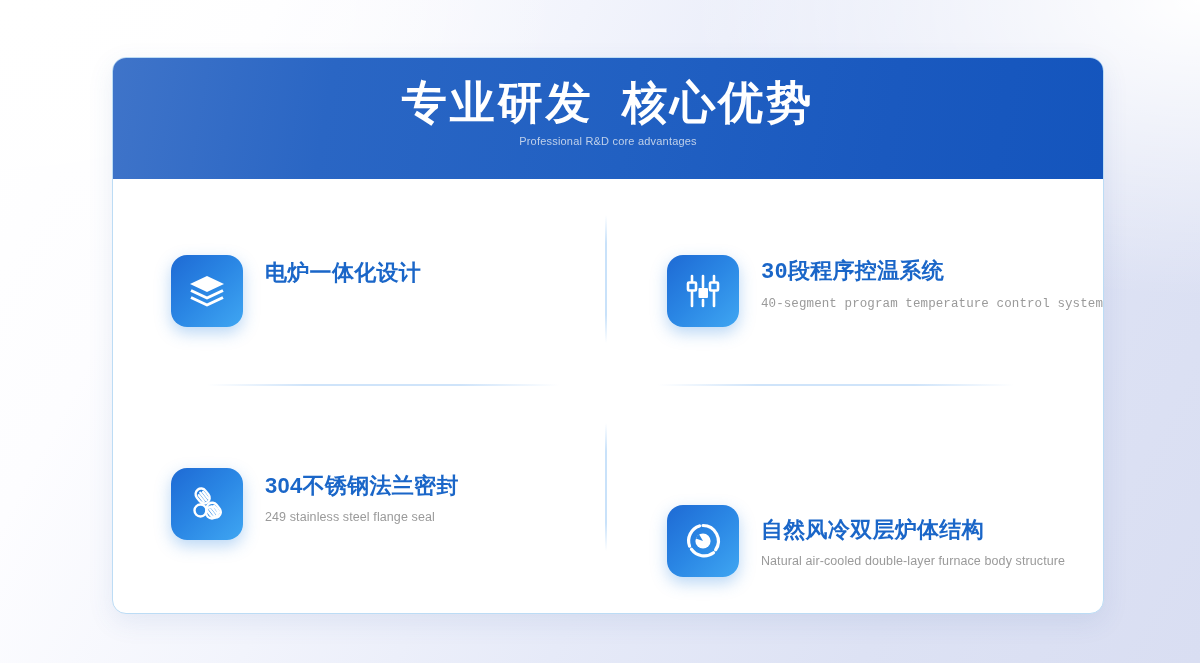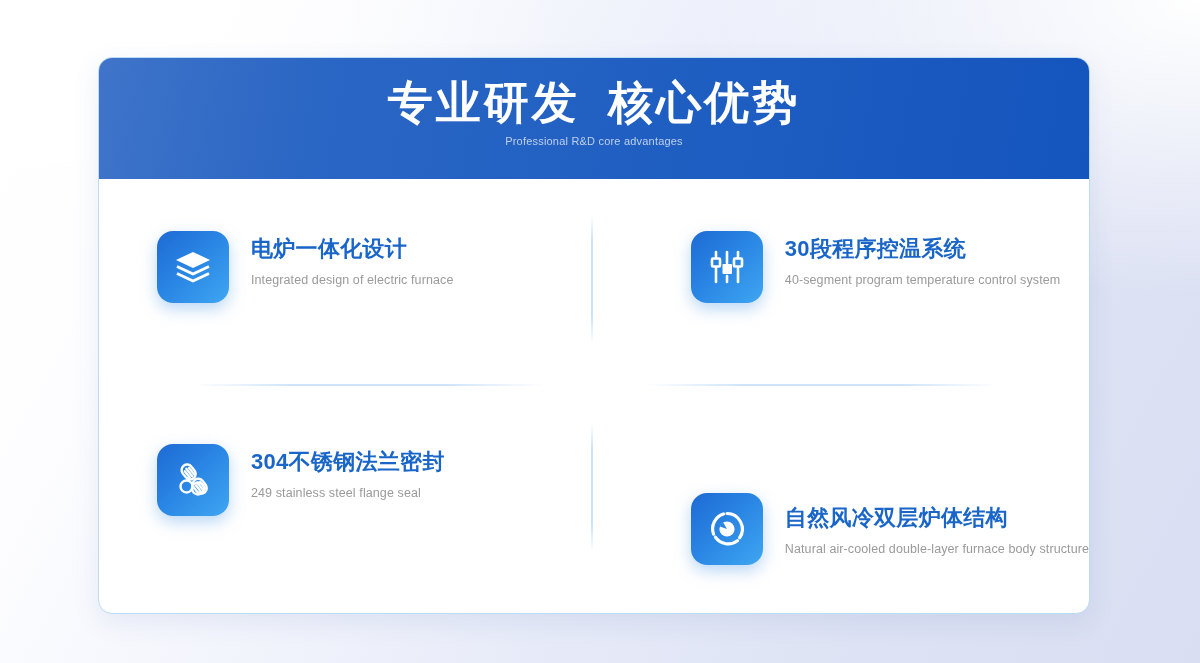--- a/index.html
+++ b/index.html
@@ -47,7 +47,7 @@
   
   .card {
     position: absolute;
-    left: 98px;
+    left: 112px;
     top: 57px;
     width: 990px;
     height: 555px;

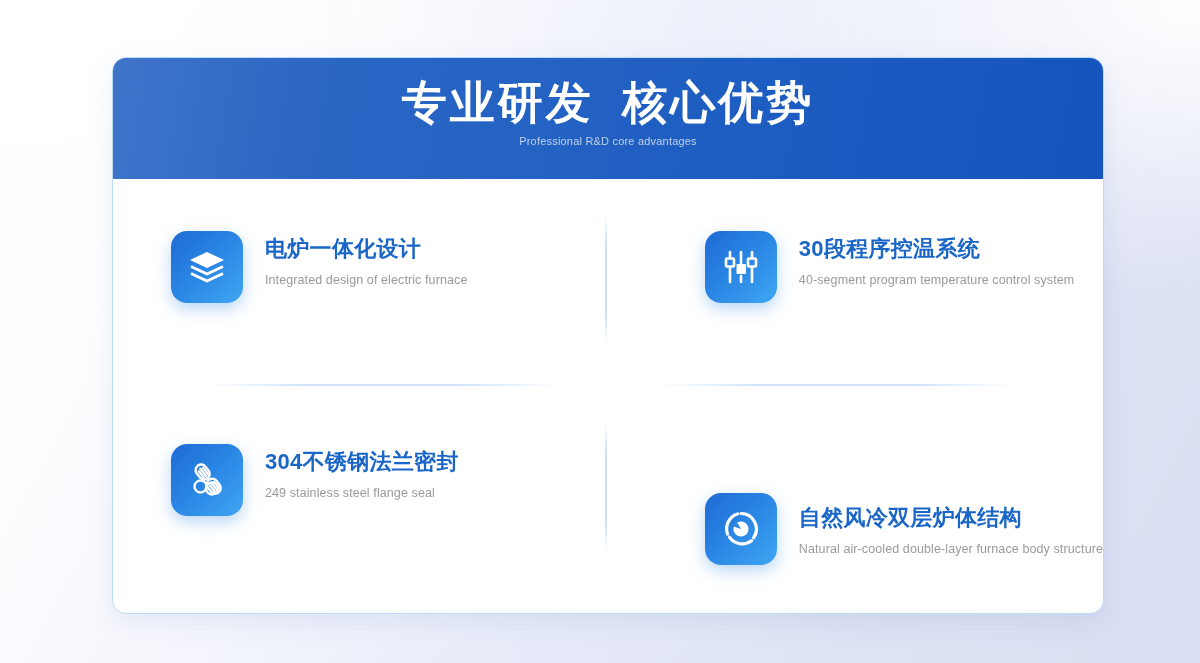--- a/index.html
+++ b/index.html
@@ -104,6 +104,7 @@
     display: flex;
     align-items: flex-start;
     box-sizing: border-box;
+    margin-top: 24px;
   }
   .feature.r1c1 { padding: 52px 0 0 58px; }
   .feature.r1c2 { padding: 52px 0 0 104px; }

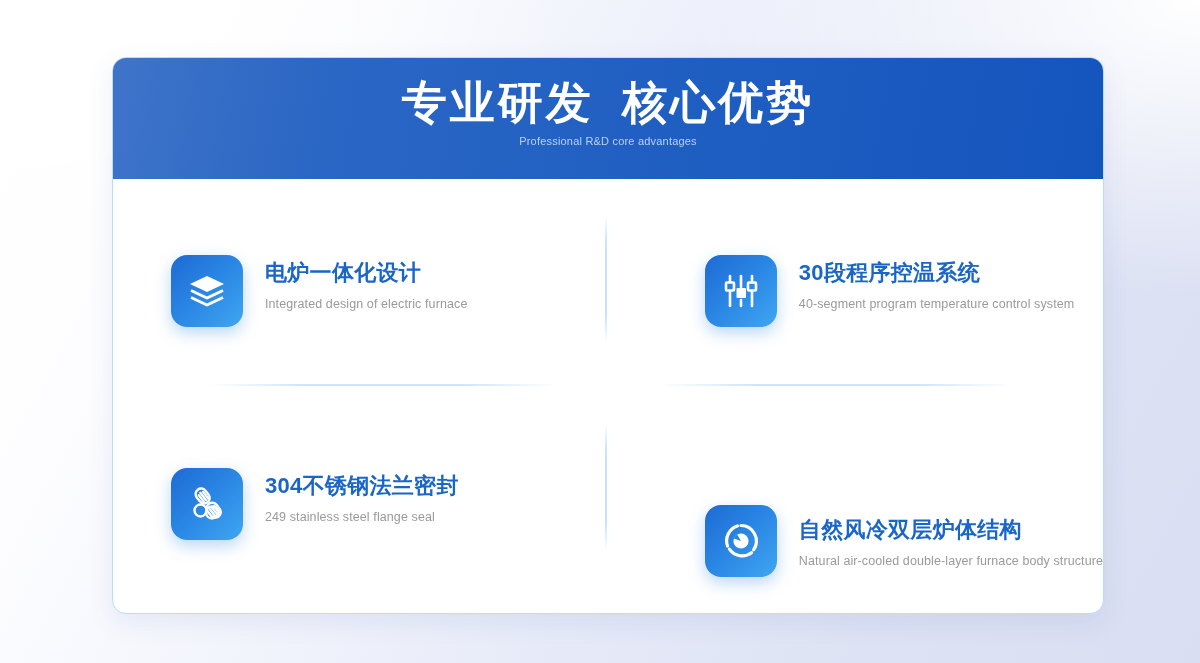--- a/index.html
+++ b/index.html
@@ -107,7 +107,7 @@
     margin-top: 24px;
   }
   .feature.r1c1 { padding: 52px 0 0 58px; }
-  .feature.r1c2 { padding: 52px 0 0 104px; }
+  .feature.r1c2 { padding: 52px 0 0 104px; font-family: Liberation Mono, monospace; }
   .feature.r2c1 { padding: 48px 0 8px 58px; }
   .feature.r2c2 { padding: 48px 0 0 104px; align-items: center; }
 

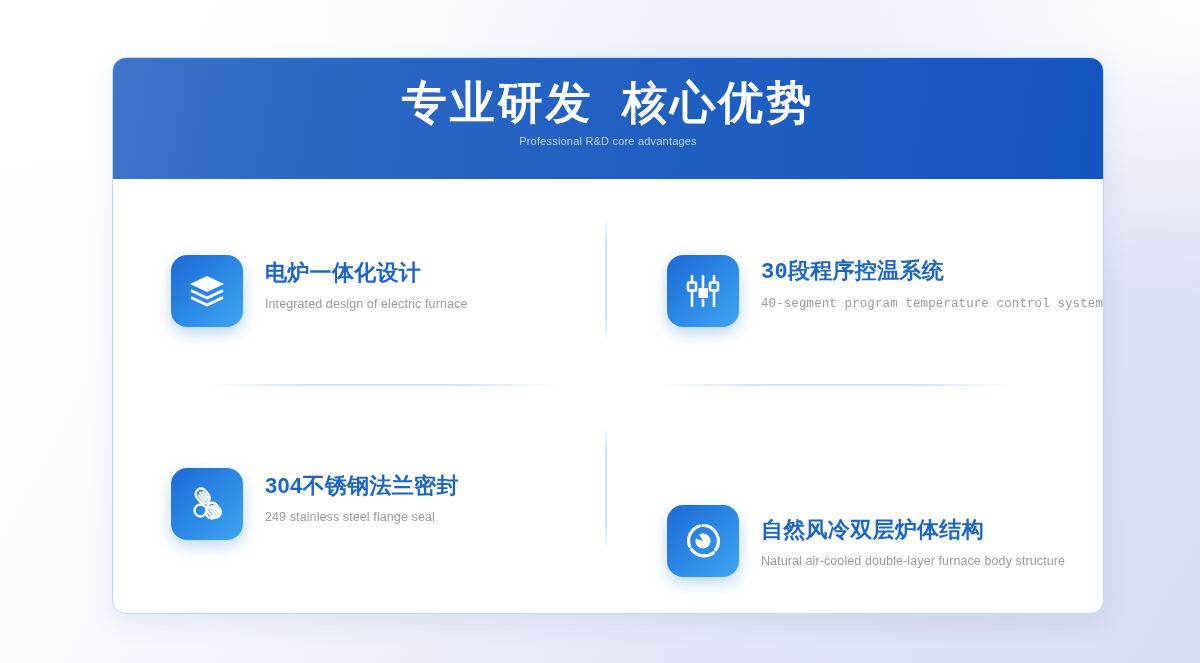--- a/index.html
+++ b/index.html
@@ -207,7 +207,6 @@
           </div>
           <div class="feature-text">
             <p class="feature-title">电炉一体化设计</p>
-            <p class="feature-sub">Integrated design of electric furnace</p>
           </div>
         </div>
 

